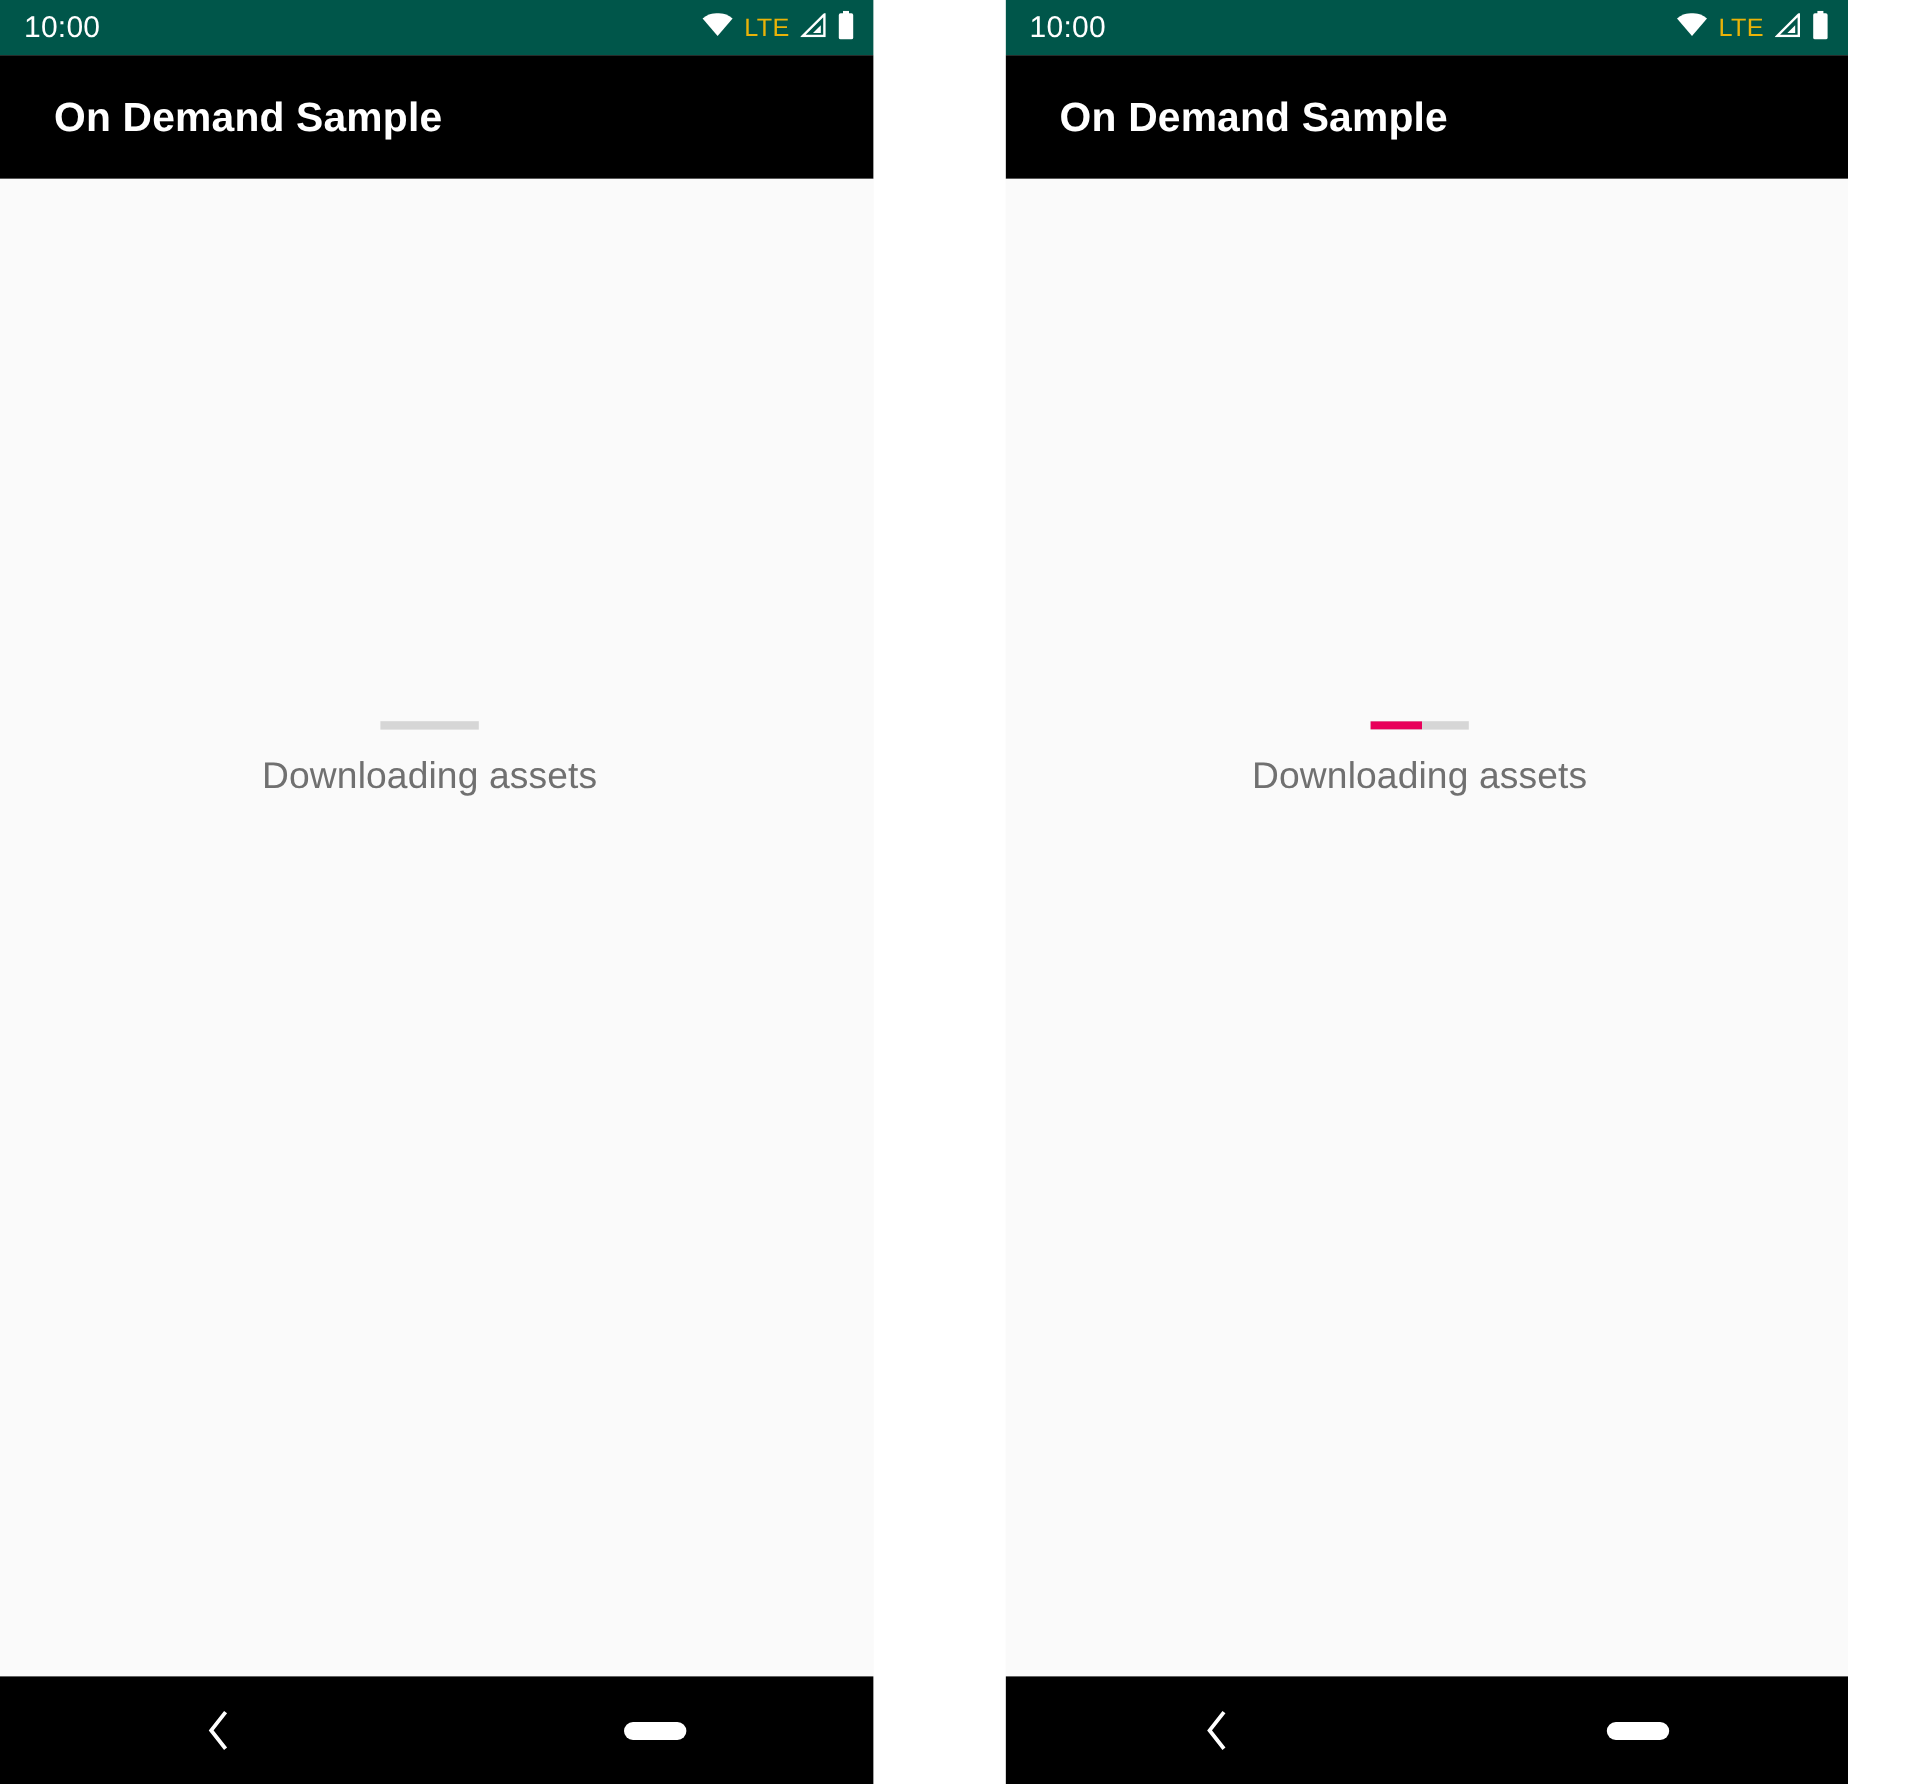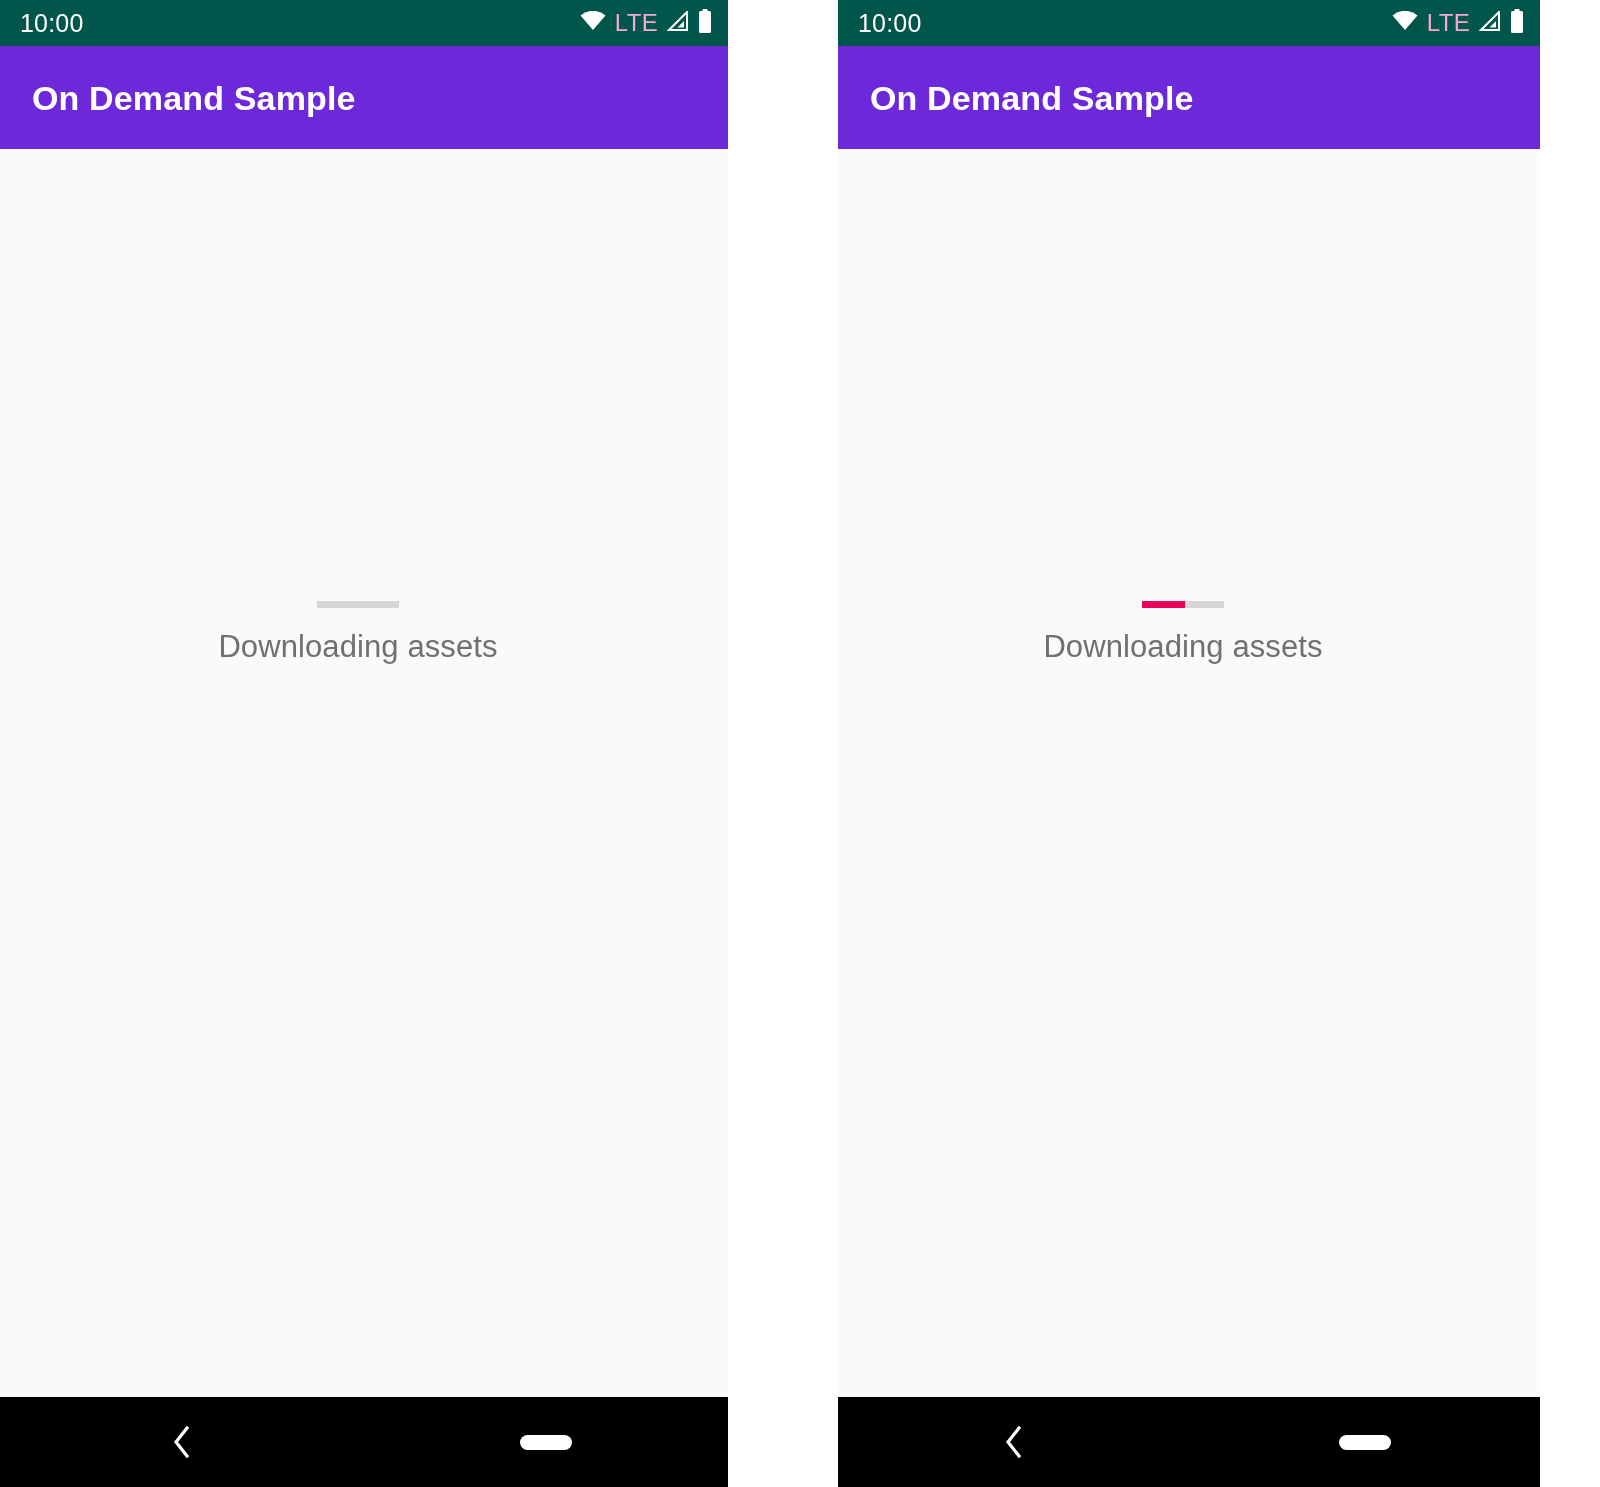--- a/index.html
+++ b/index.html
@@ -51,10 +51,10 @@
   }
   .icon-wifi { display:block; }
   .icon-lte {
-    font-size:24px;
+    font-size:21px;
     font-weight:400;
     letter-spacing:0.3px;
-    color:#f9a8d4;
+    color:#eab308;
     line-height:1;
   }
   .icon-signal { display:block; }

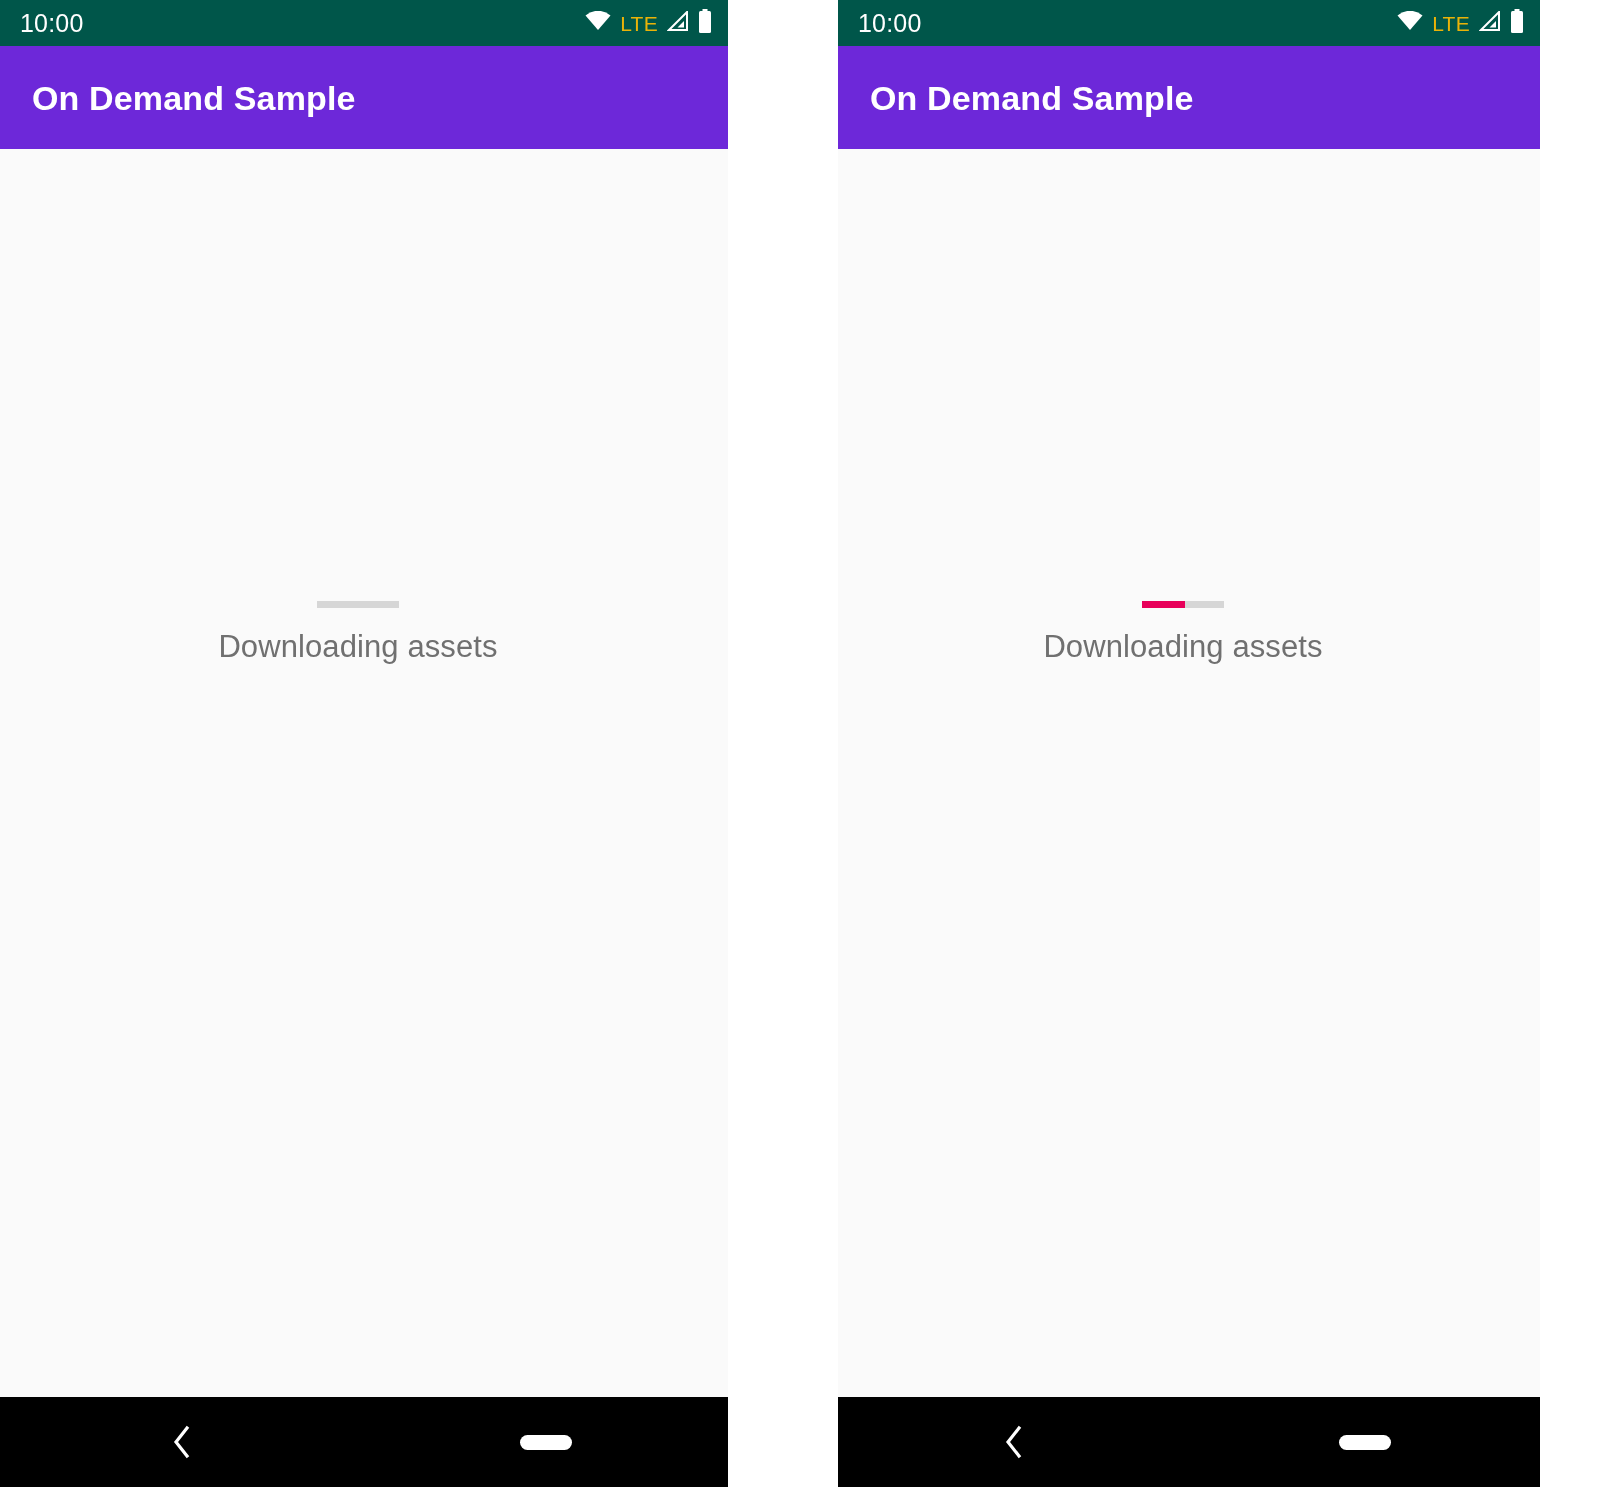--- a/index.html
+++ b/index.html
@@ -63,10 +63,10 @@
   
   .app-bar {
     flex:0 0 103px;
-    background:#6d28d9;
-    display:flex;
-    align-items:center;
-    padding-left:32px;
+    background:#000000;
+    display:flex;
+    align-items:center;
+    padding-left:45px;
     text-align:right;
   }
   .app-bar-title {

